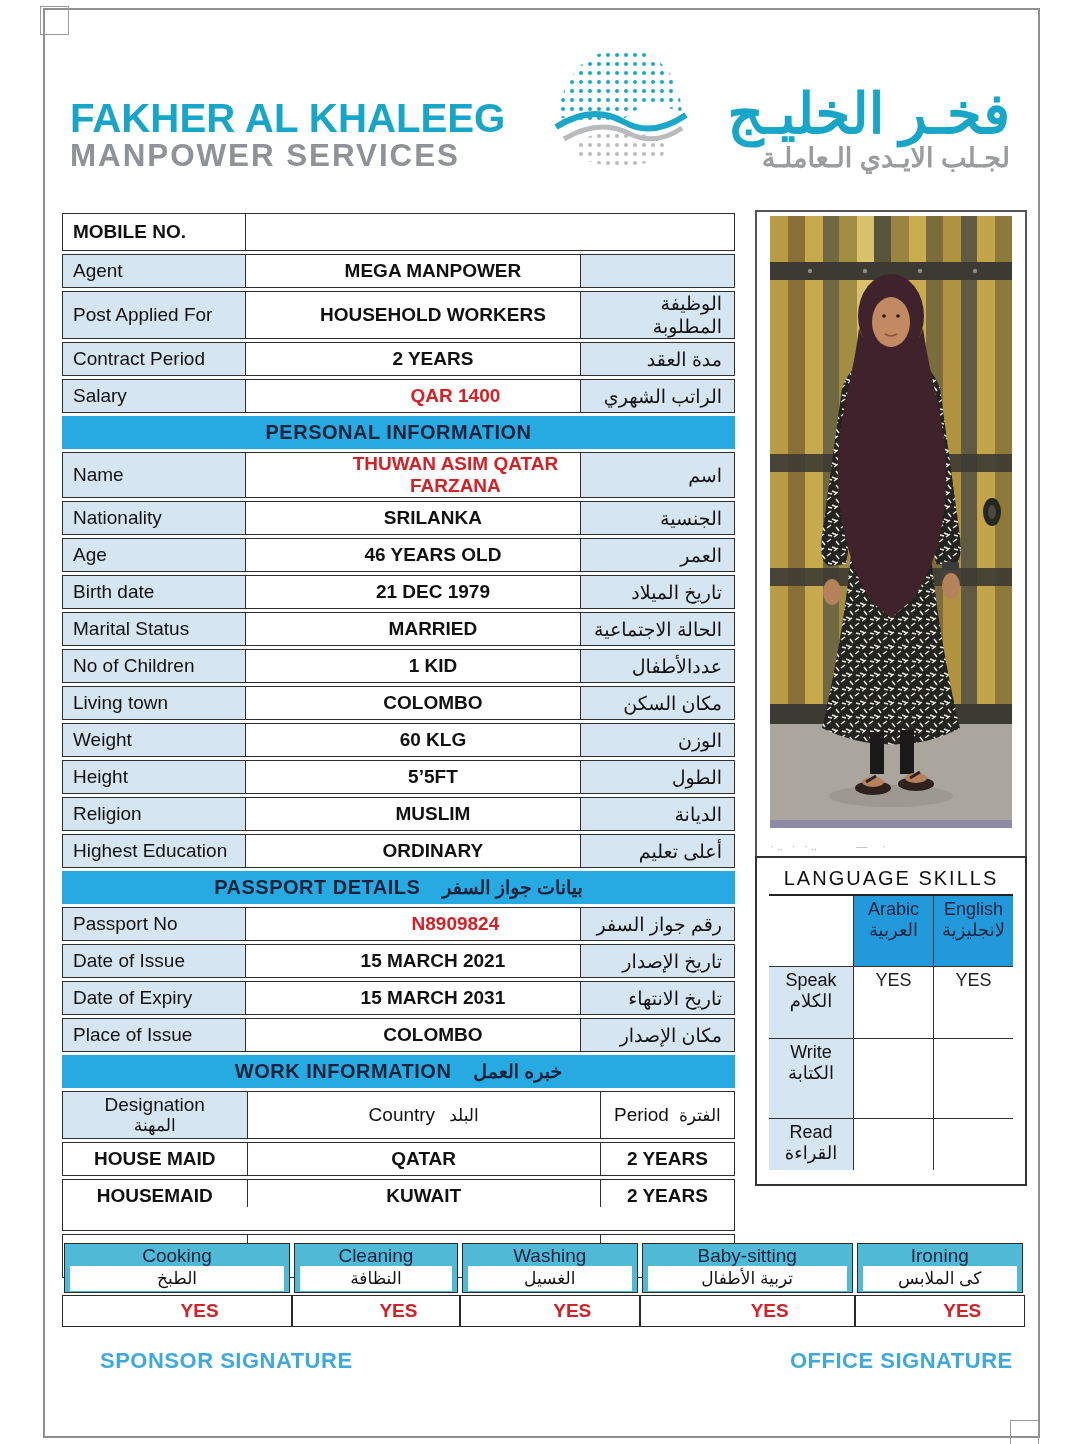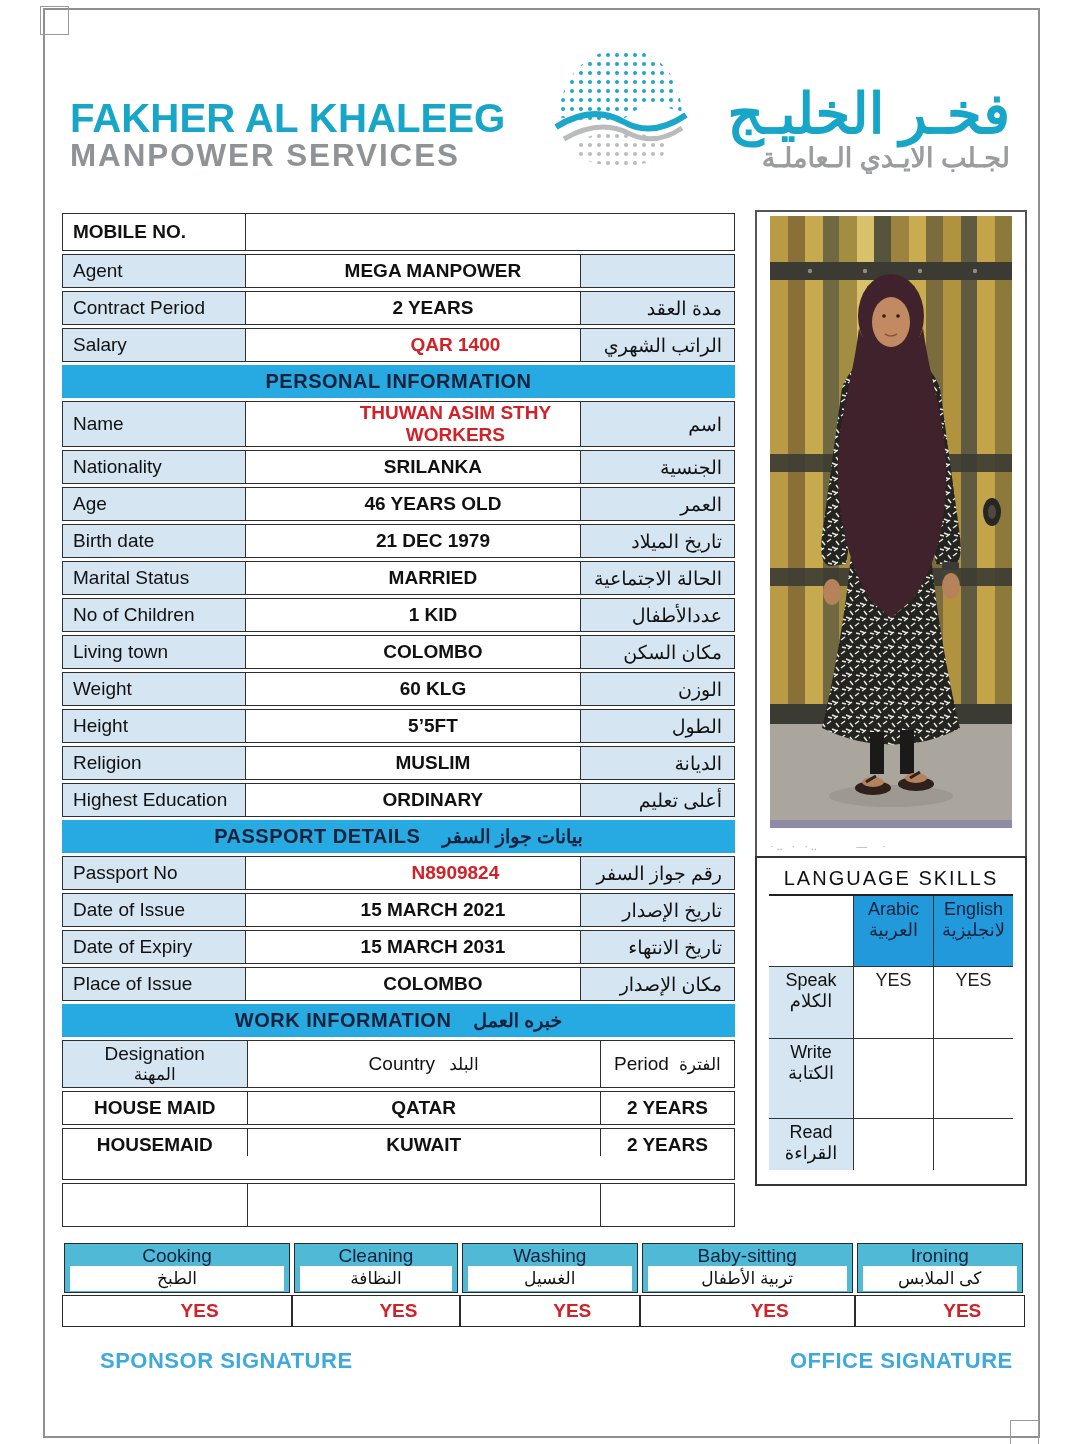--- a/index.html
+++ b/index.html
@@ -121,6 +121,11 @@
       <div class="cell c-label">Agent</div>
       <div class="cell c-value">MEGA MANPOWER</div>
       <div class="cell c-ar" dir="rtl"></div>
+    </div>
+    <div class="row">
+      <div class="cell c-label">Post Applied For</div>
+      <div class="cell c-value">HOUSEHOLD WORKERS</div>
+      <div class="cell c-ar" dir="rtl">الوظيفة المطلوبة</div>
     </div>
     <div class="row">
       <div class="cell c-label">Contract Period</div>

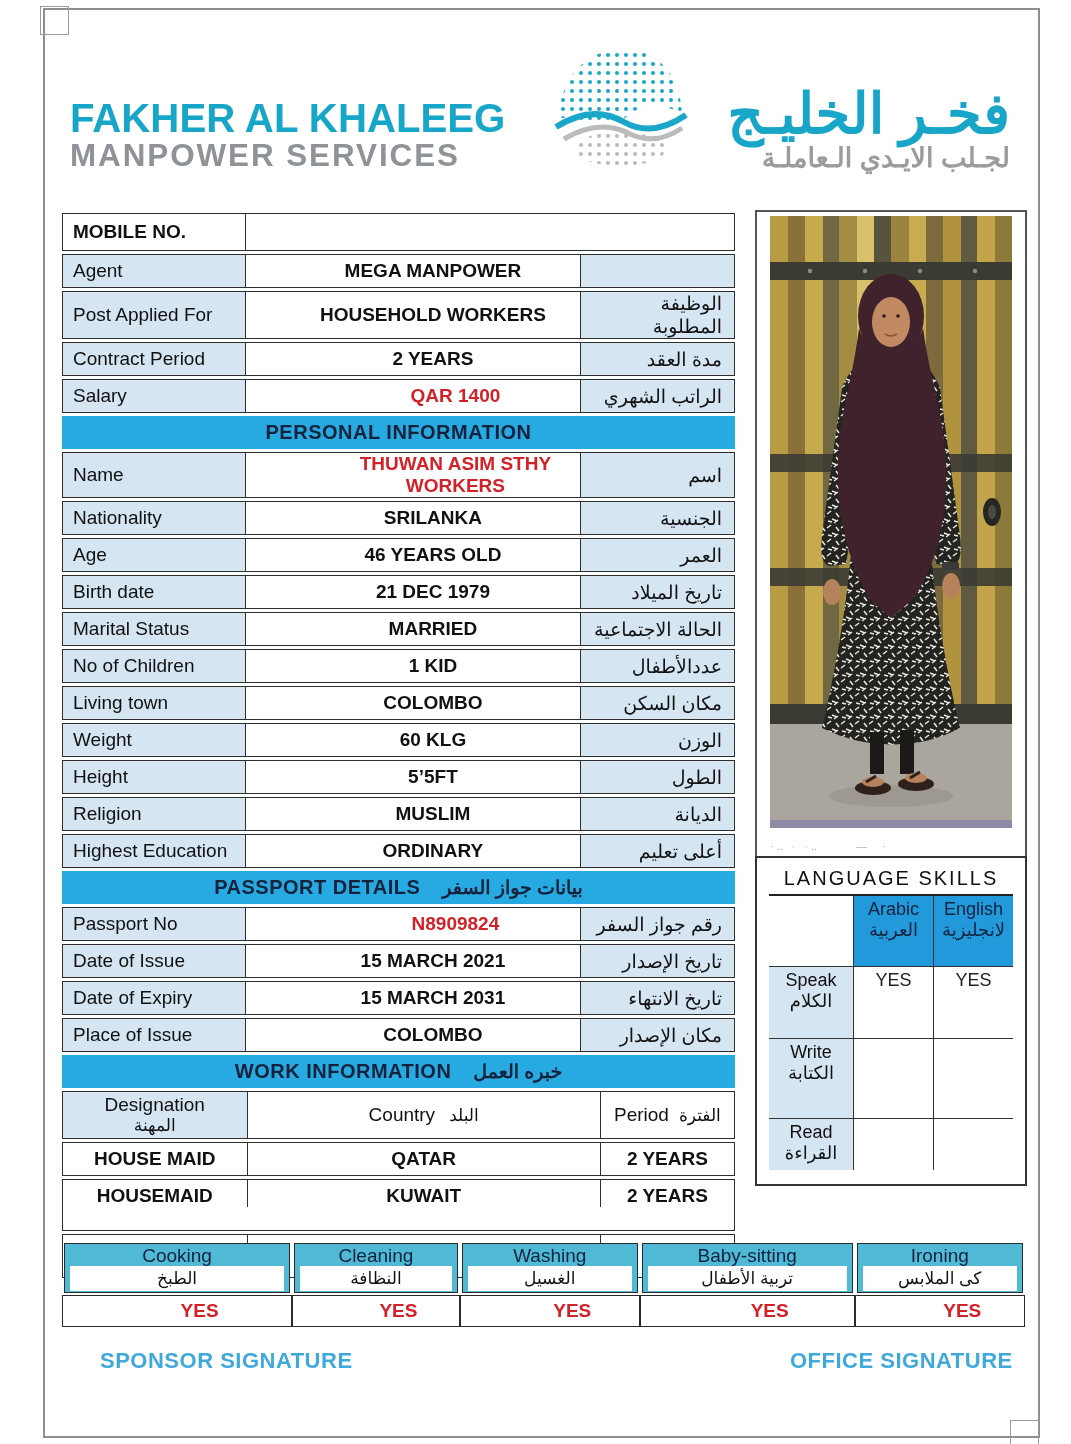--- a/index.html
+++ b/index.html
@@ -144,7 +144,7 @@
 
     <div class="row">
       <div class="cell c-label">Name</div>
-      <div class="cell c-value red">THUWAN ASIM STHY WORKERS</div>
+      <div class="cell c-value red">THUWAN ASIM QATAR FARZANA</div>
       <div class="cell c-ar" dir="rtl">اسم</div>
     </div>
     <div class="row">

